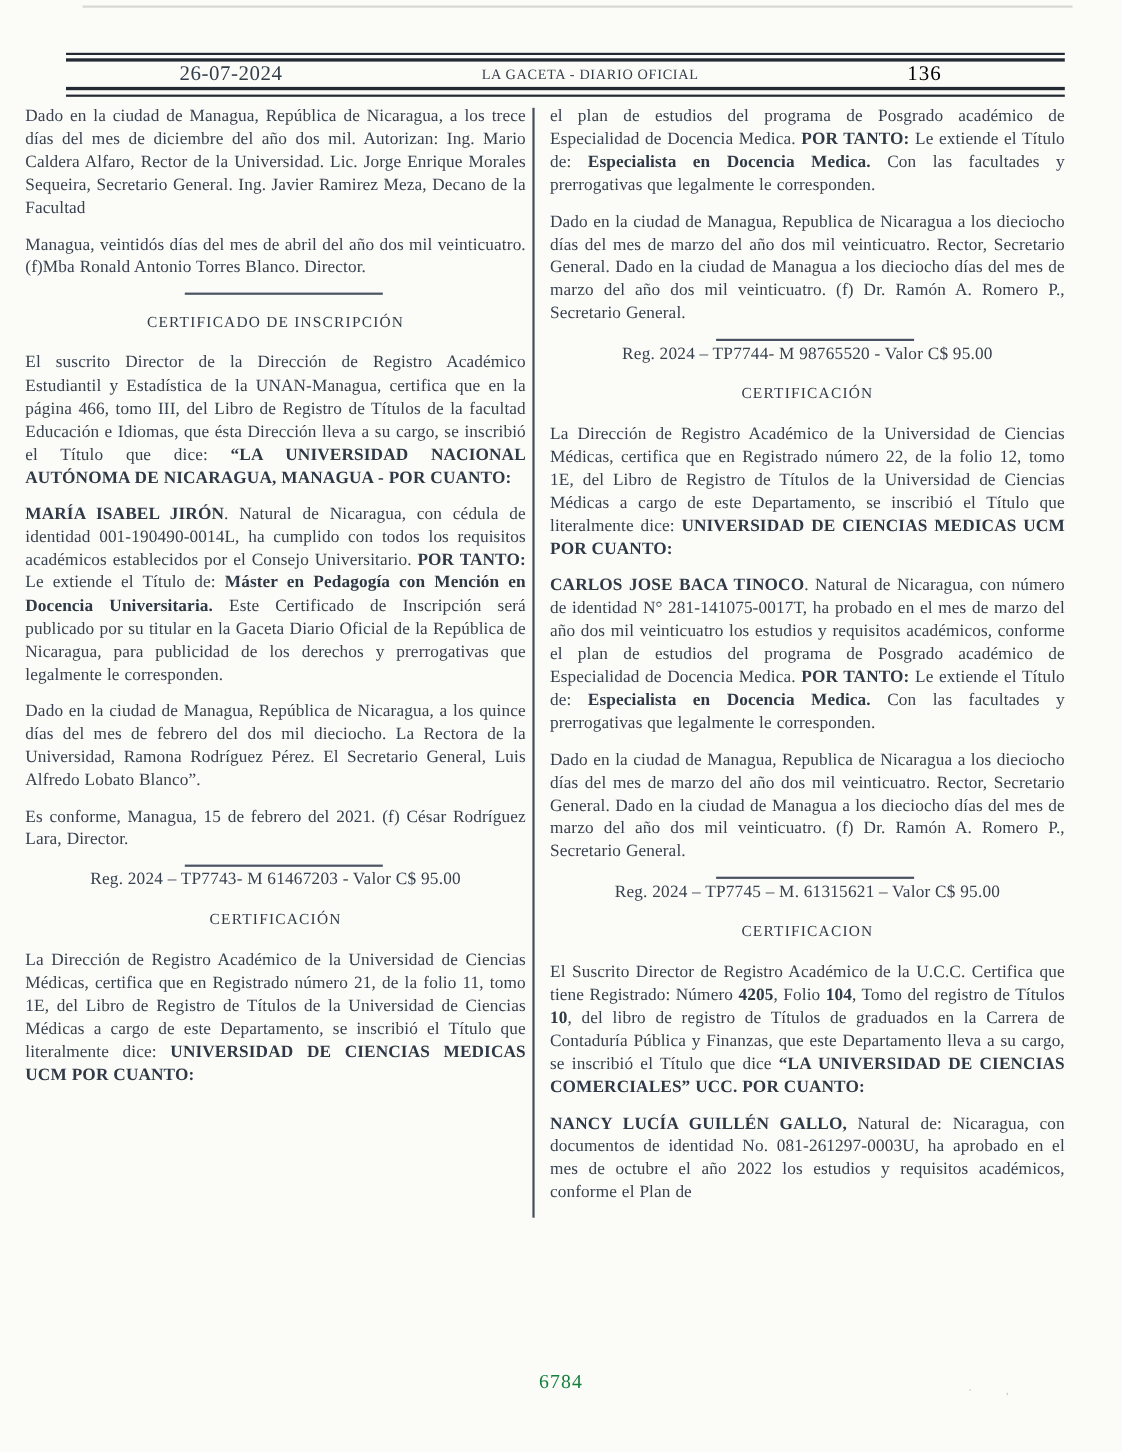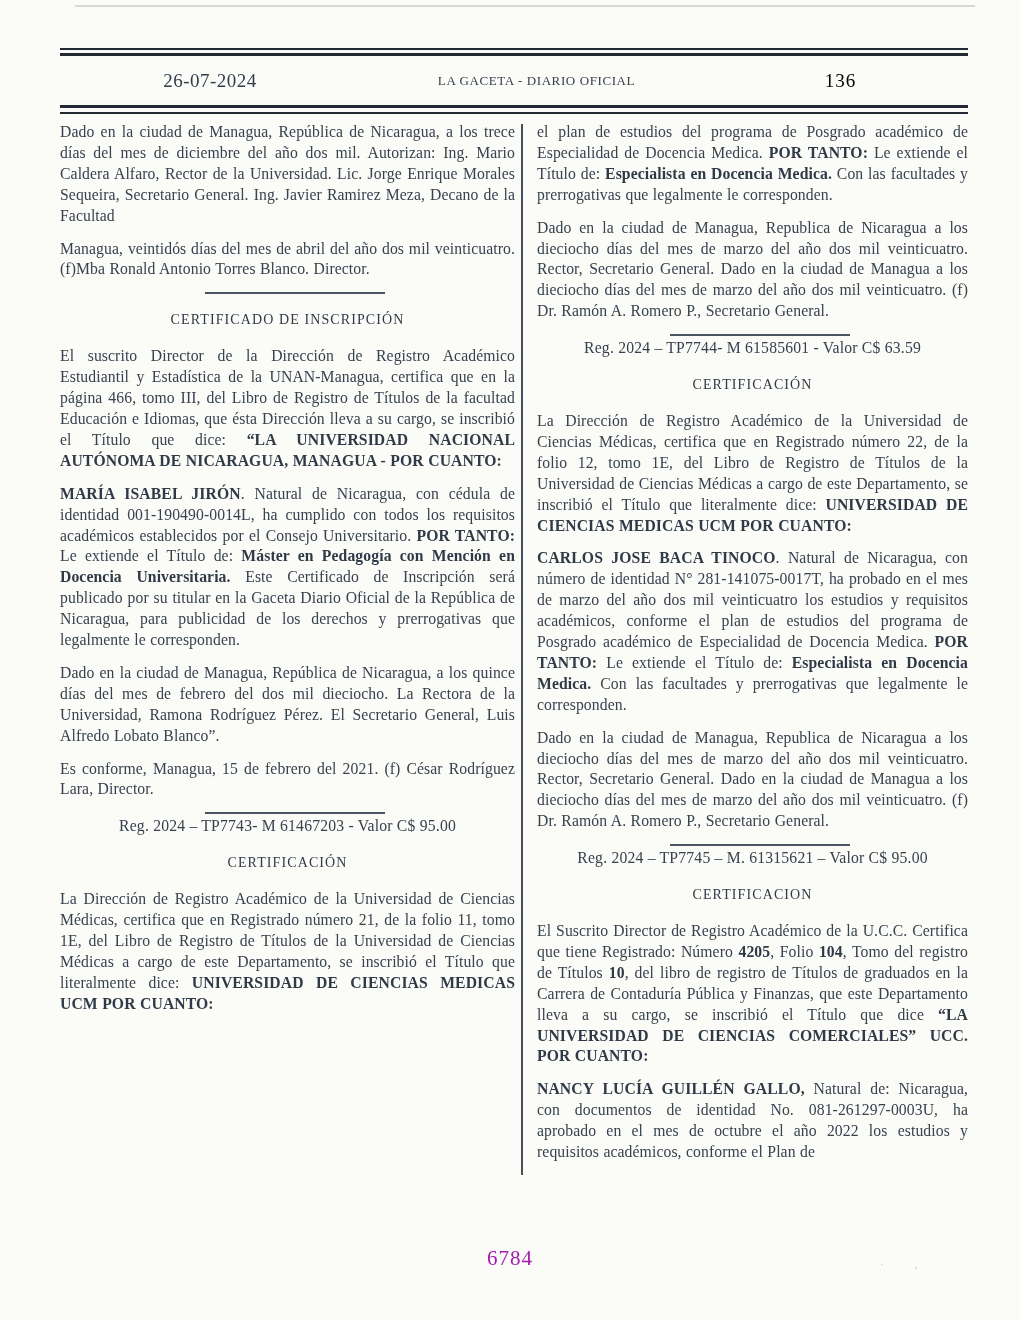--- a/index.html
+++ b/index.html
@@ -20,7 +20,7 @@
   .rule-b { height: 4px; border-top: 3px solid #232a33; border-bottom: 2px solid #232a33; }
   .header-row {
     display: grid; grid-template-columns: 300px 1fr 255px;
-    align-items: center; height: 49px;
+    align-items: center; height: 23px;
   }
   .hdr-date { text-align: center; font-size: 19px; letter-spacing: .5px; color: #333d4a; }
   .hdr-title { text-align: center; font-size: 13px; letter-spacing: .6px; color: #333d4a; }

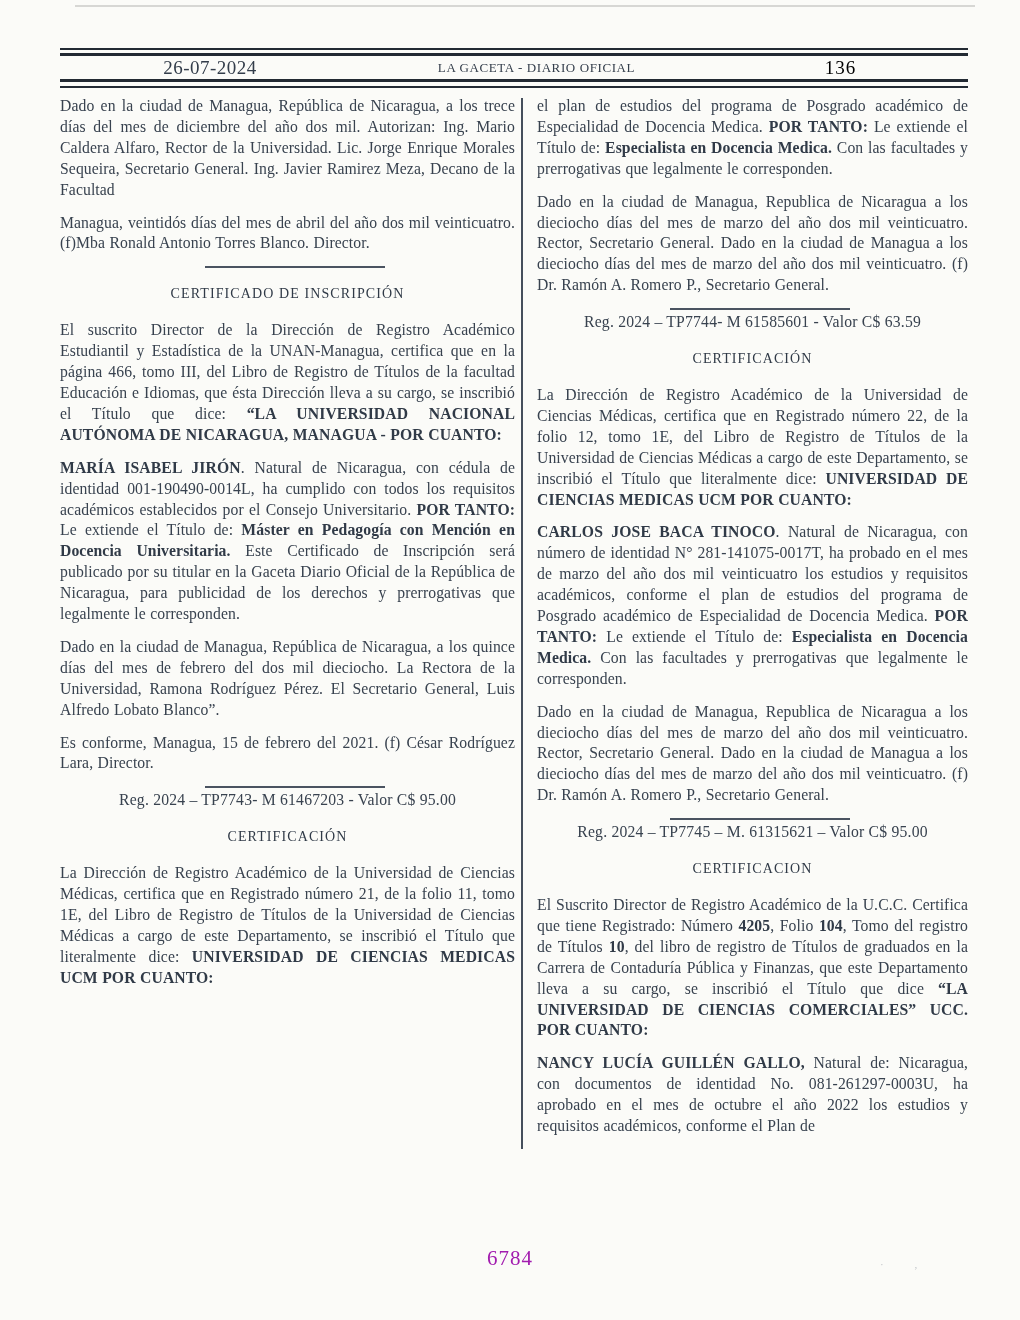--- a/index.html
+++ b/index.html
@@ -28,7 +28,7 @@
 
   .columns {
     display: flex; align-items: stretch;
-    margin: 8px 52px 0 60px;
+    margin: 8px 52px 0 23px;
   }
   .col { font-size: 15.7px; line-height: 20.9px; }
   .col.left  { width: 455px; flex: 0 0 455px; }

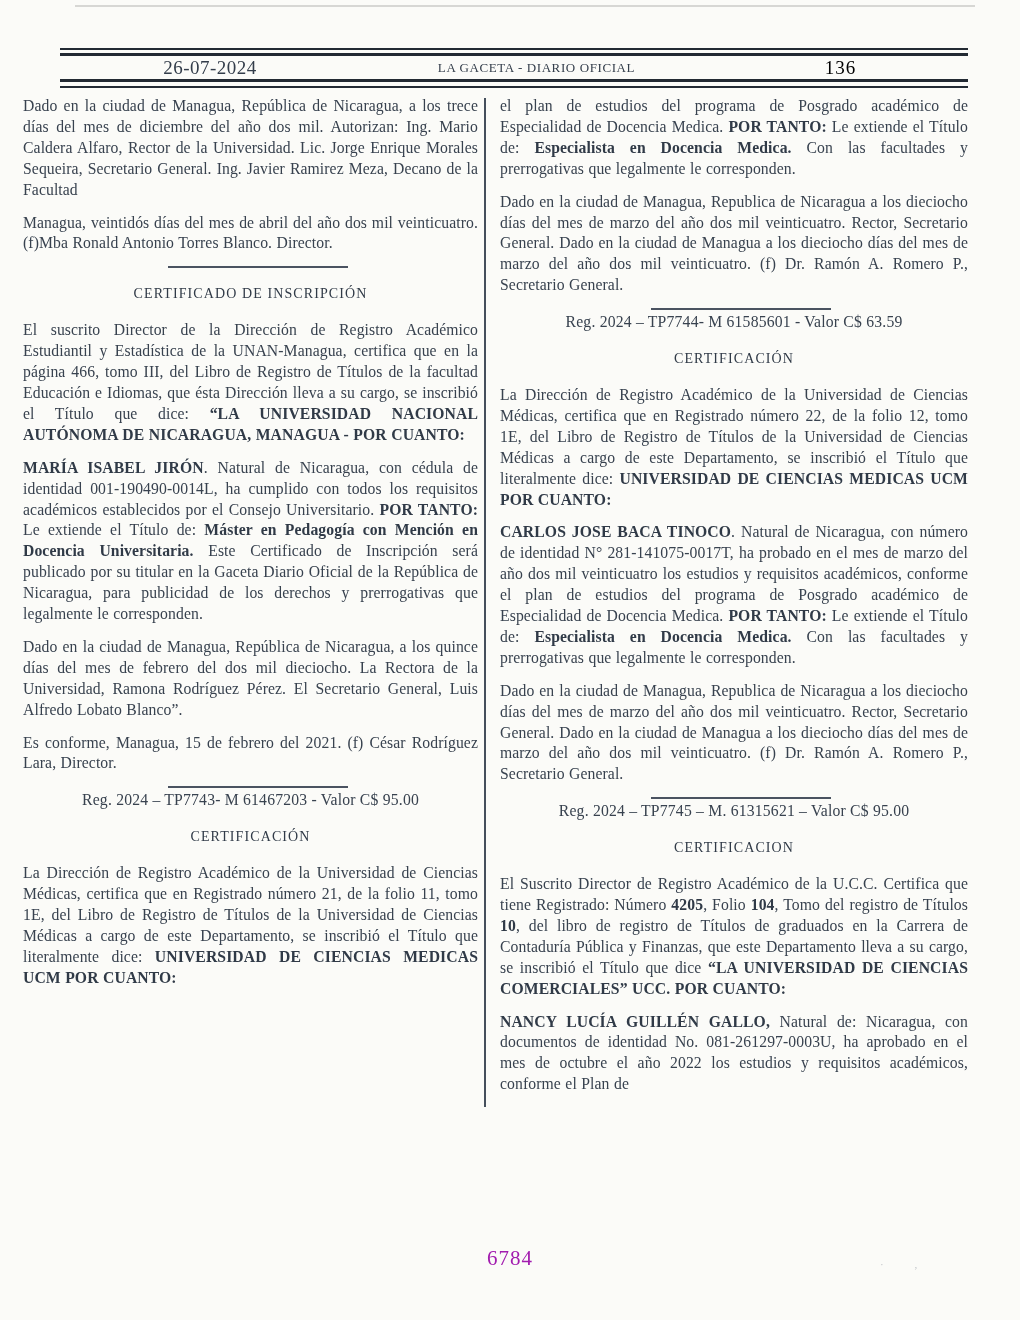--- a/index.html
+++ b/index.html
@@ -115,7 +115,7 @@
       <p class="para"><span>Dado en la ciudad de Managua, Republica de Nicaragua a los dieciocho días del mes de marzo del año dos mil veinticuatro. Rector, Secretario General. Dado en la ciudad de Managua a los dieciocho días del mes de marzo del año dos mil veinticuatro. (f) Dr. Ramón A. Romero P., Secretario General.</span></p>
       <div class="reg">
         <div class="reg-rule"></div>
-        <div class="reg-text">Reg. 2024 – TP7744- M 61585601 - Valor C$ 63.59</div>
+        <div class="reg-text">Reg. 2024 – TP7744- M 98765520 - Valor C$ 95.00</div>
       </div>
       <h3 class="heading">CERTIFICACIÓN</h3>
       <p class="para"><span>La Dirección de Registro Académico de la Universidad de Ciencias Médicas, certifica que en Registrado número 22, de la folio 12, tomo 1E, del Libro de Registro de Títulos de la Universidad de Ciencias Médicas a cargo de este Departamento, se inscribió el Título que literalmente dice: </span><span class="b">UNIVERSIDAD DE CIENCIAS MEDICAS UCM POR CUANTO:</span></p>

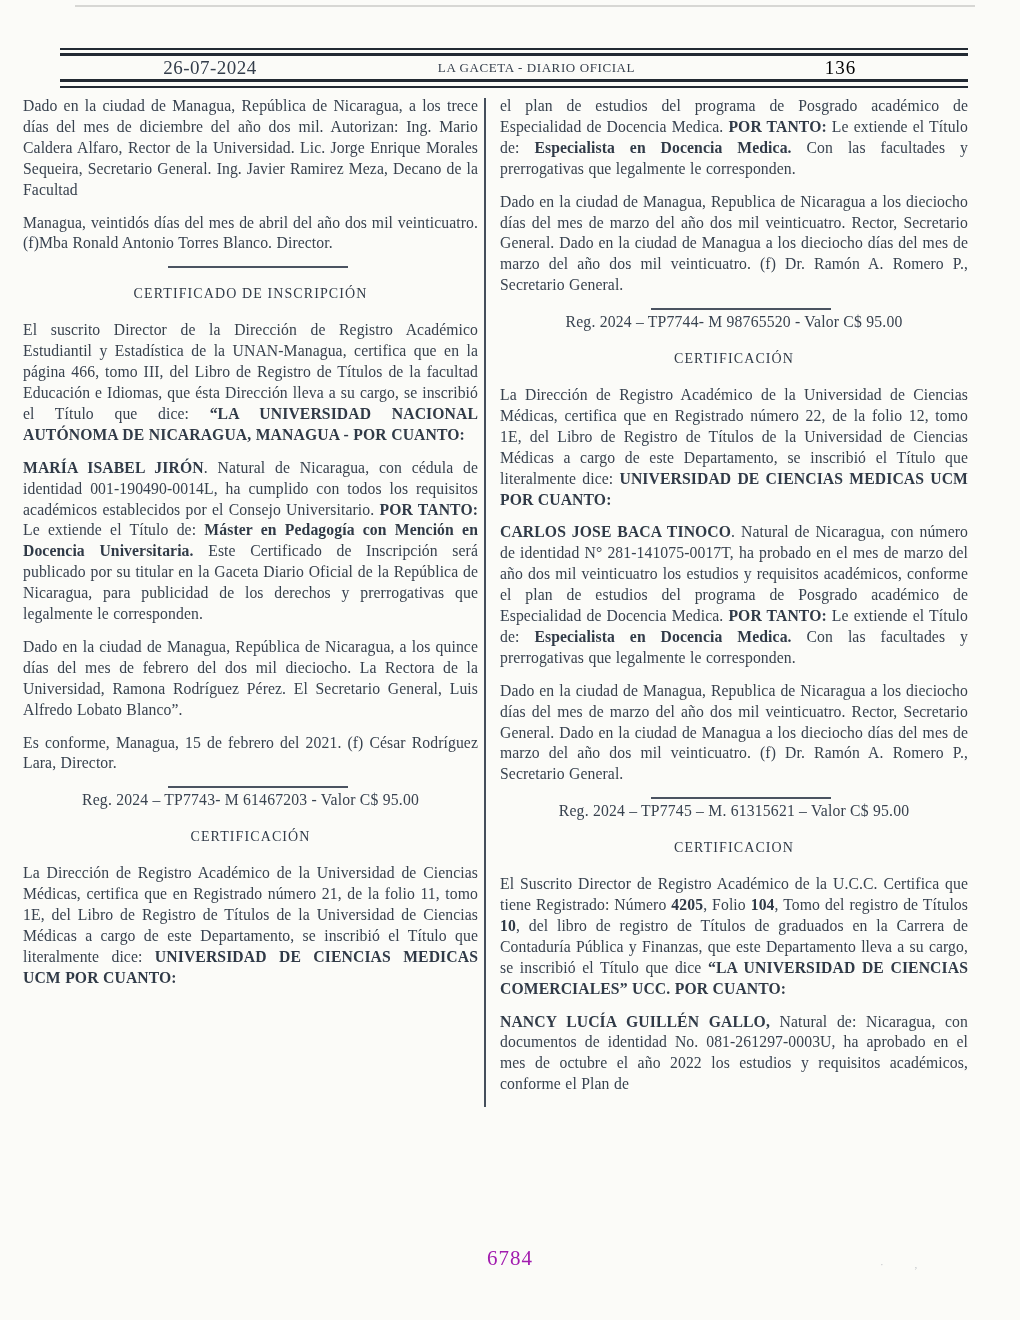--- a/index.html
+++ b/index.html
@@ -63,7 +63,7 @@
 
   .footer {
     position: absolute; top: 1246px; left: 0; right: 0;
-    text-align: center; font-size: 21px; letter-spacing: 1px; color: #a21caf;
+    text-align: center; font-size: 18px; letter-spacing: 1px; color: #15803d;
   }
   .scan-marks {
     position: absolute; top: 1258px; left: 880px;

